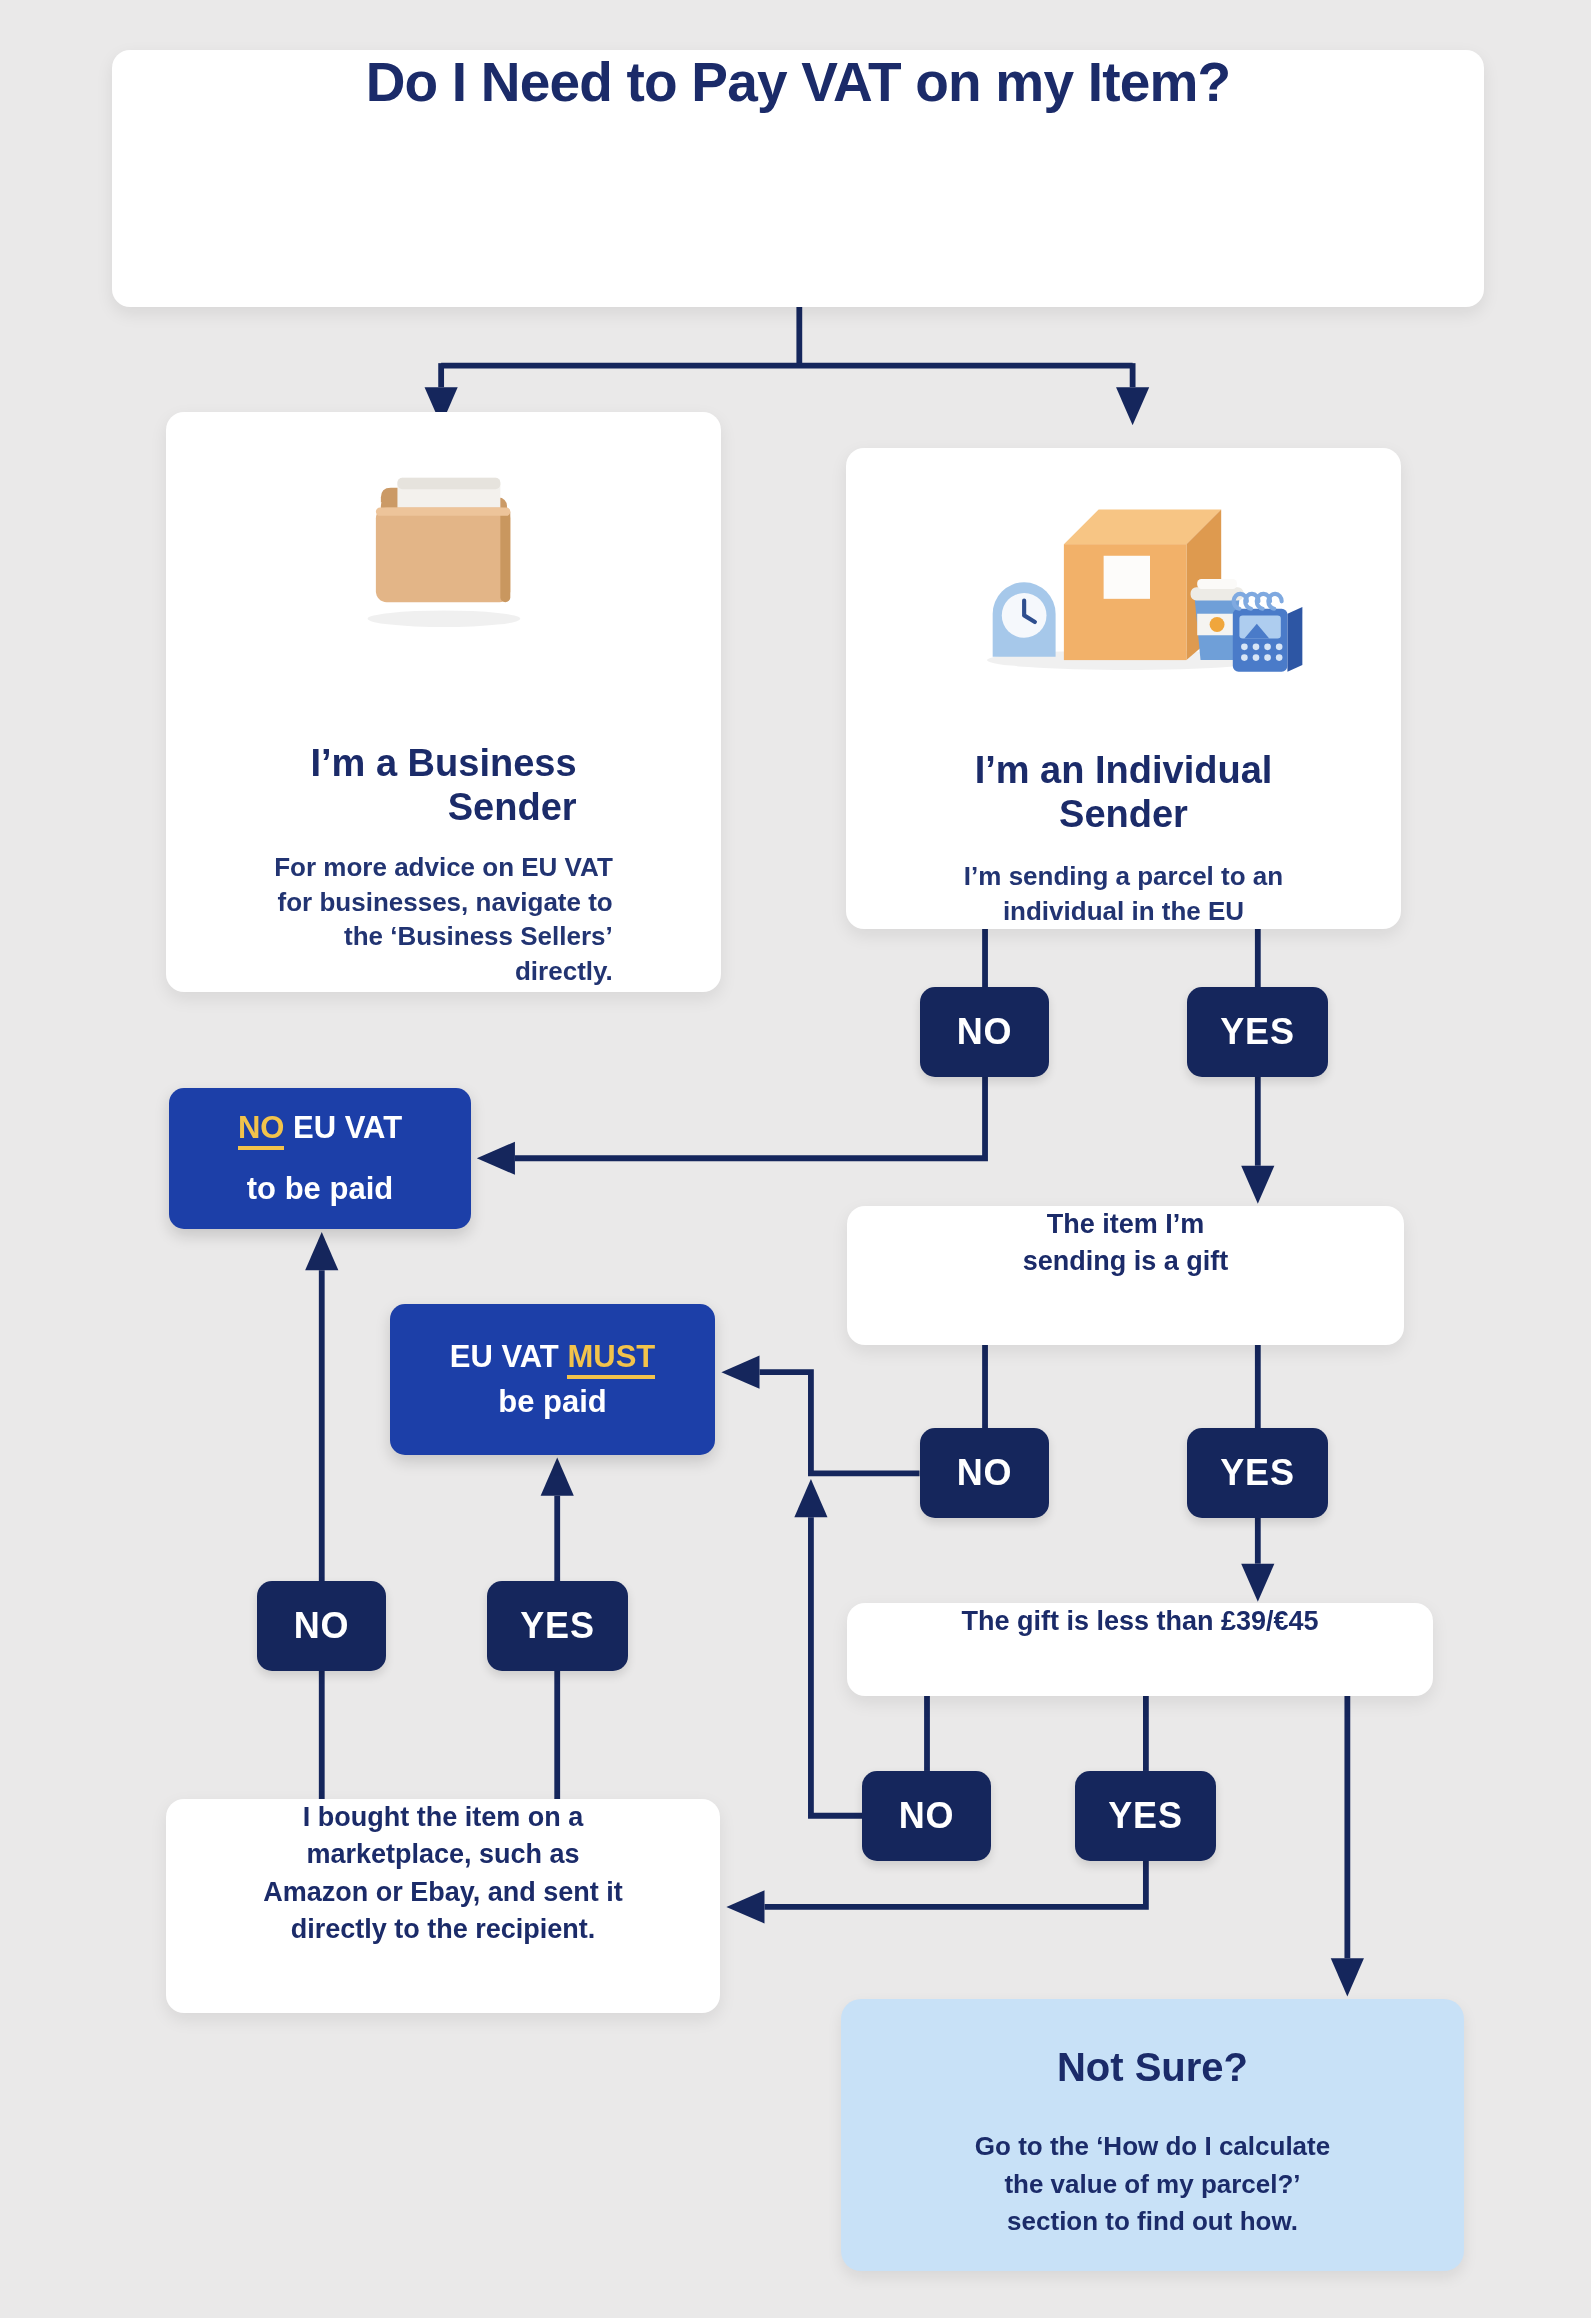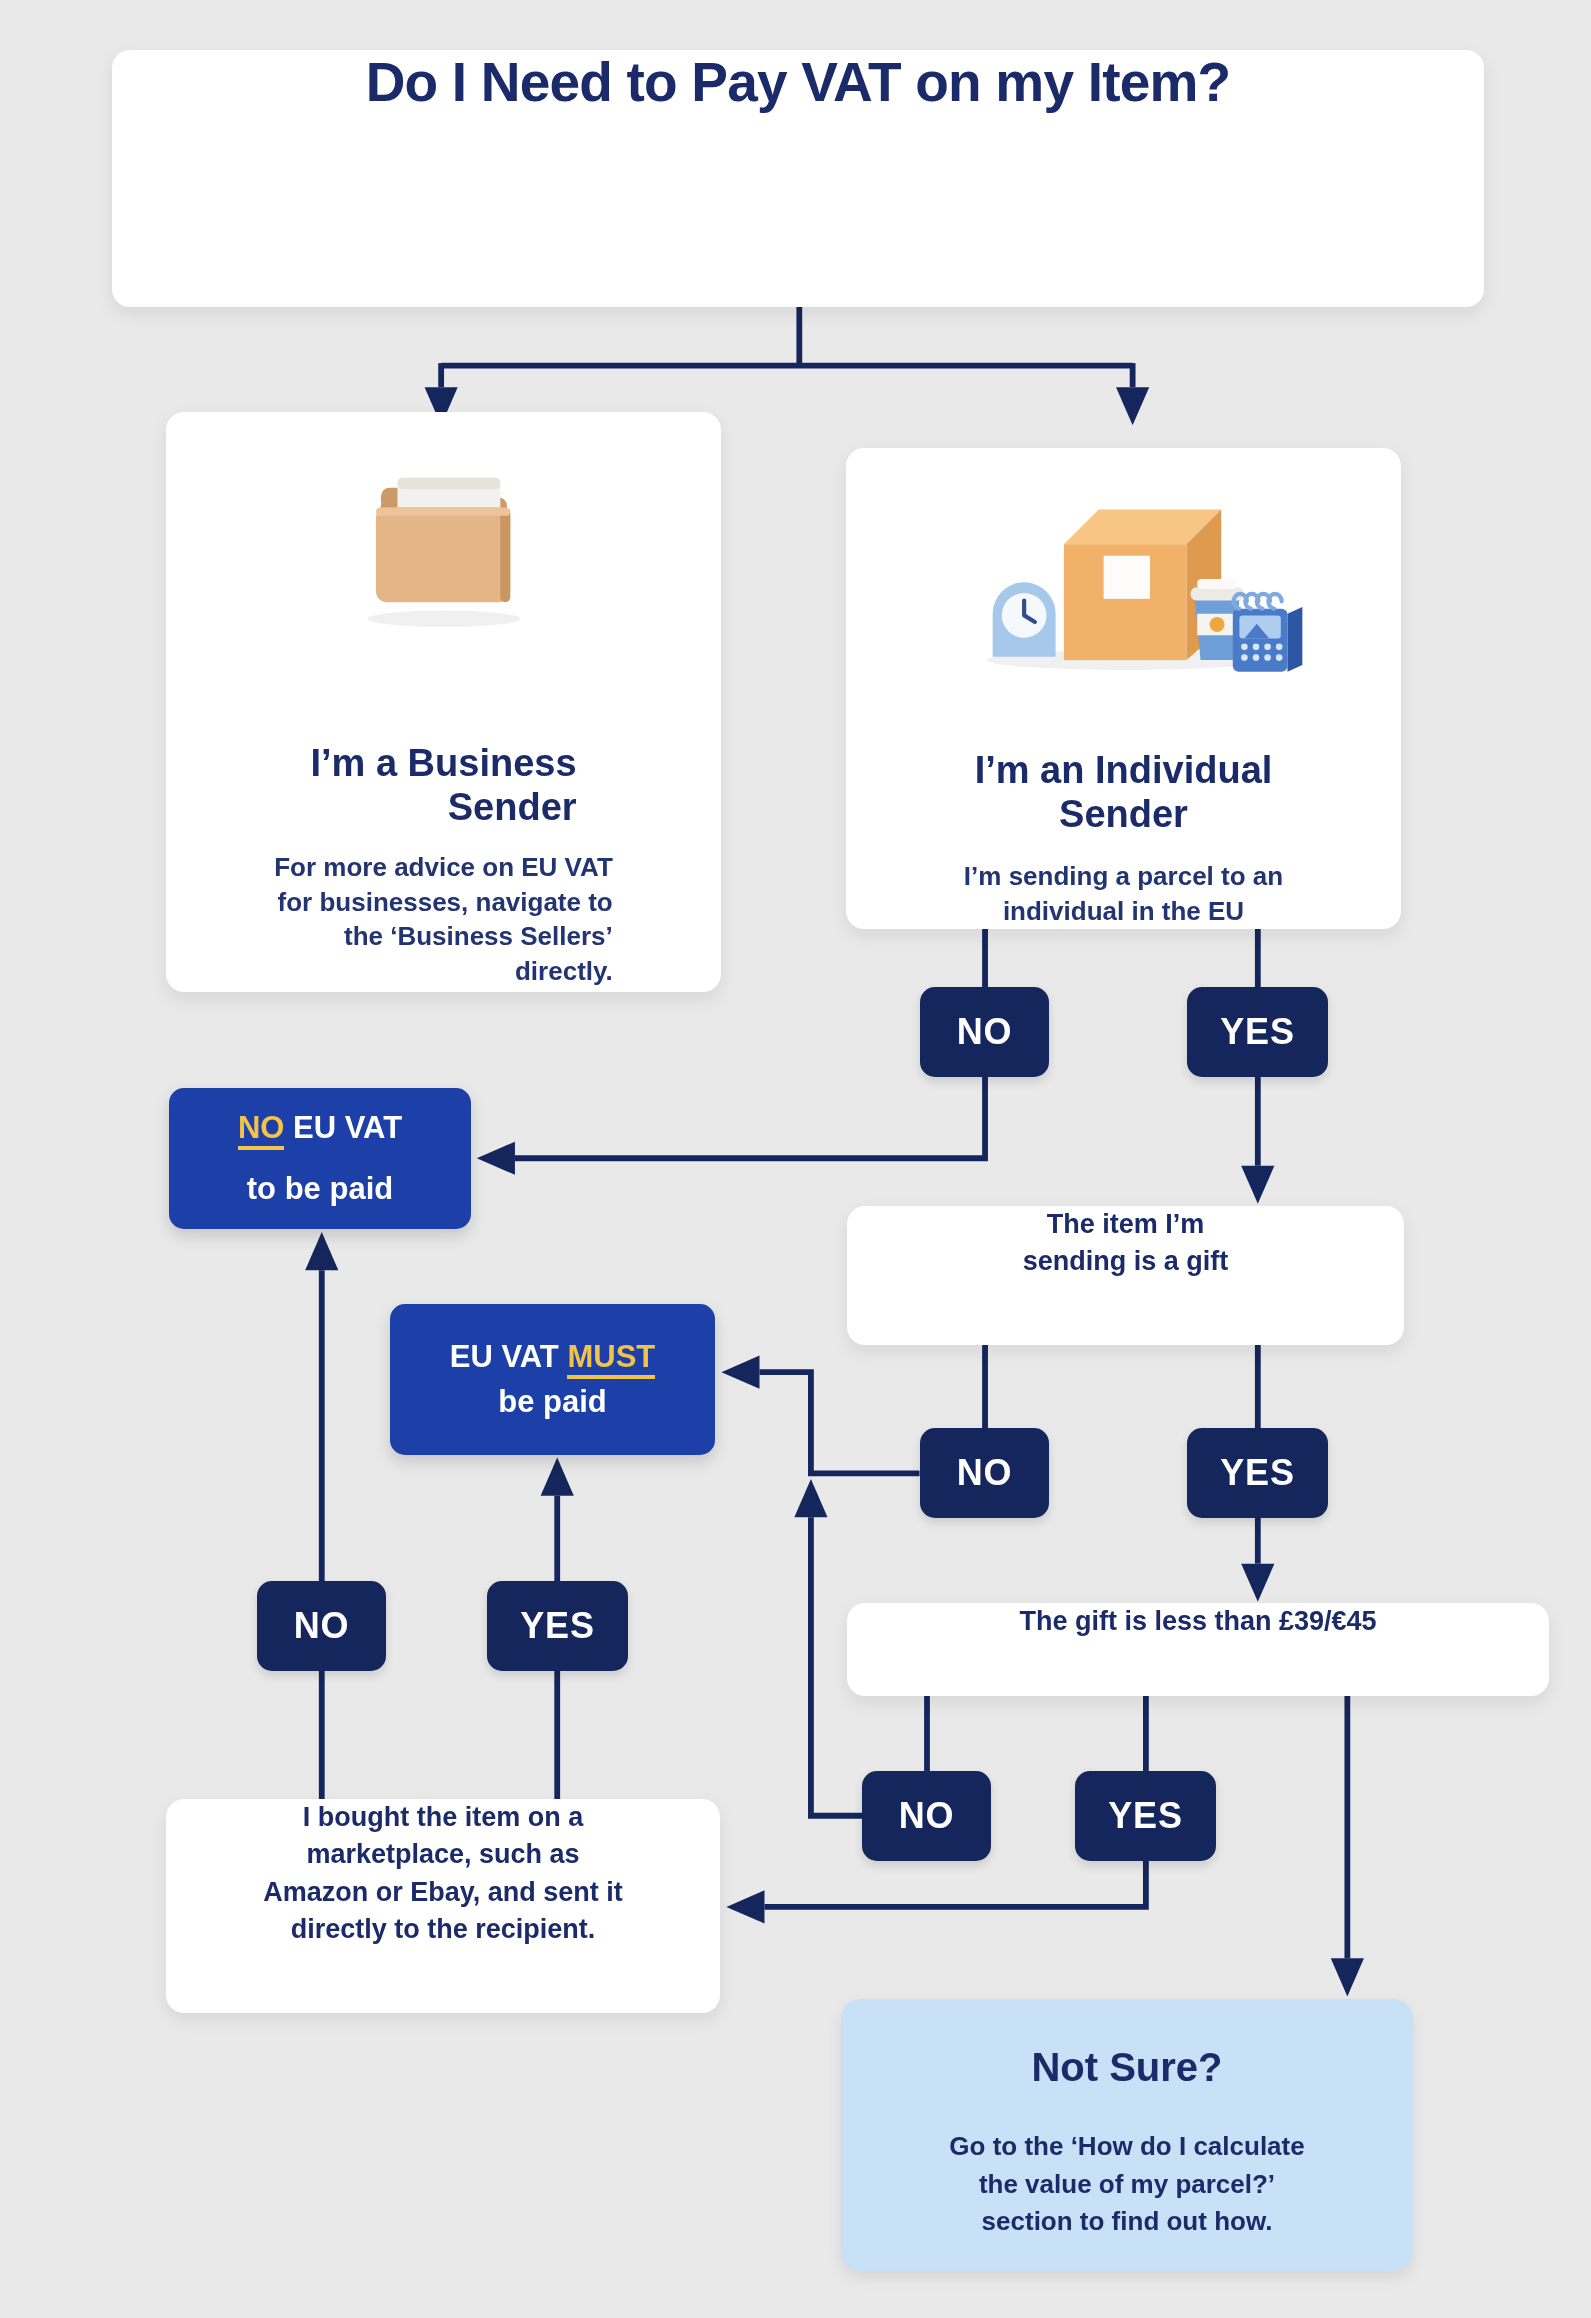--- a/index.html
+++ b/index.html
@@ -45,7 +45,7 @@
   .statement { display:flex; flex-direction:column; align-items:center; justify-content:flex-start;
     font-size:27px; font-weight:700; line-height:1.38; color:#1B2B69; }
   .box-gift { left:847px; top:1206px; width:557px; height:139px; }
-  .box-giftvalue { left:847px; top:1603px; width:702px; height:93px; }
+  .box-giftvalue { left:847px; top:1603px; width:586px; height:93px; }
   .box-marketplace { left:166px; top:1799px; width:554px; height:214px; }
 
   .badge {

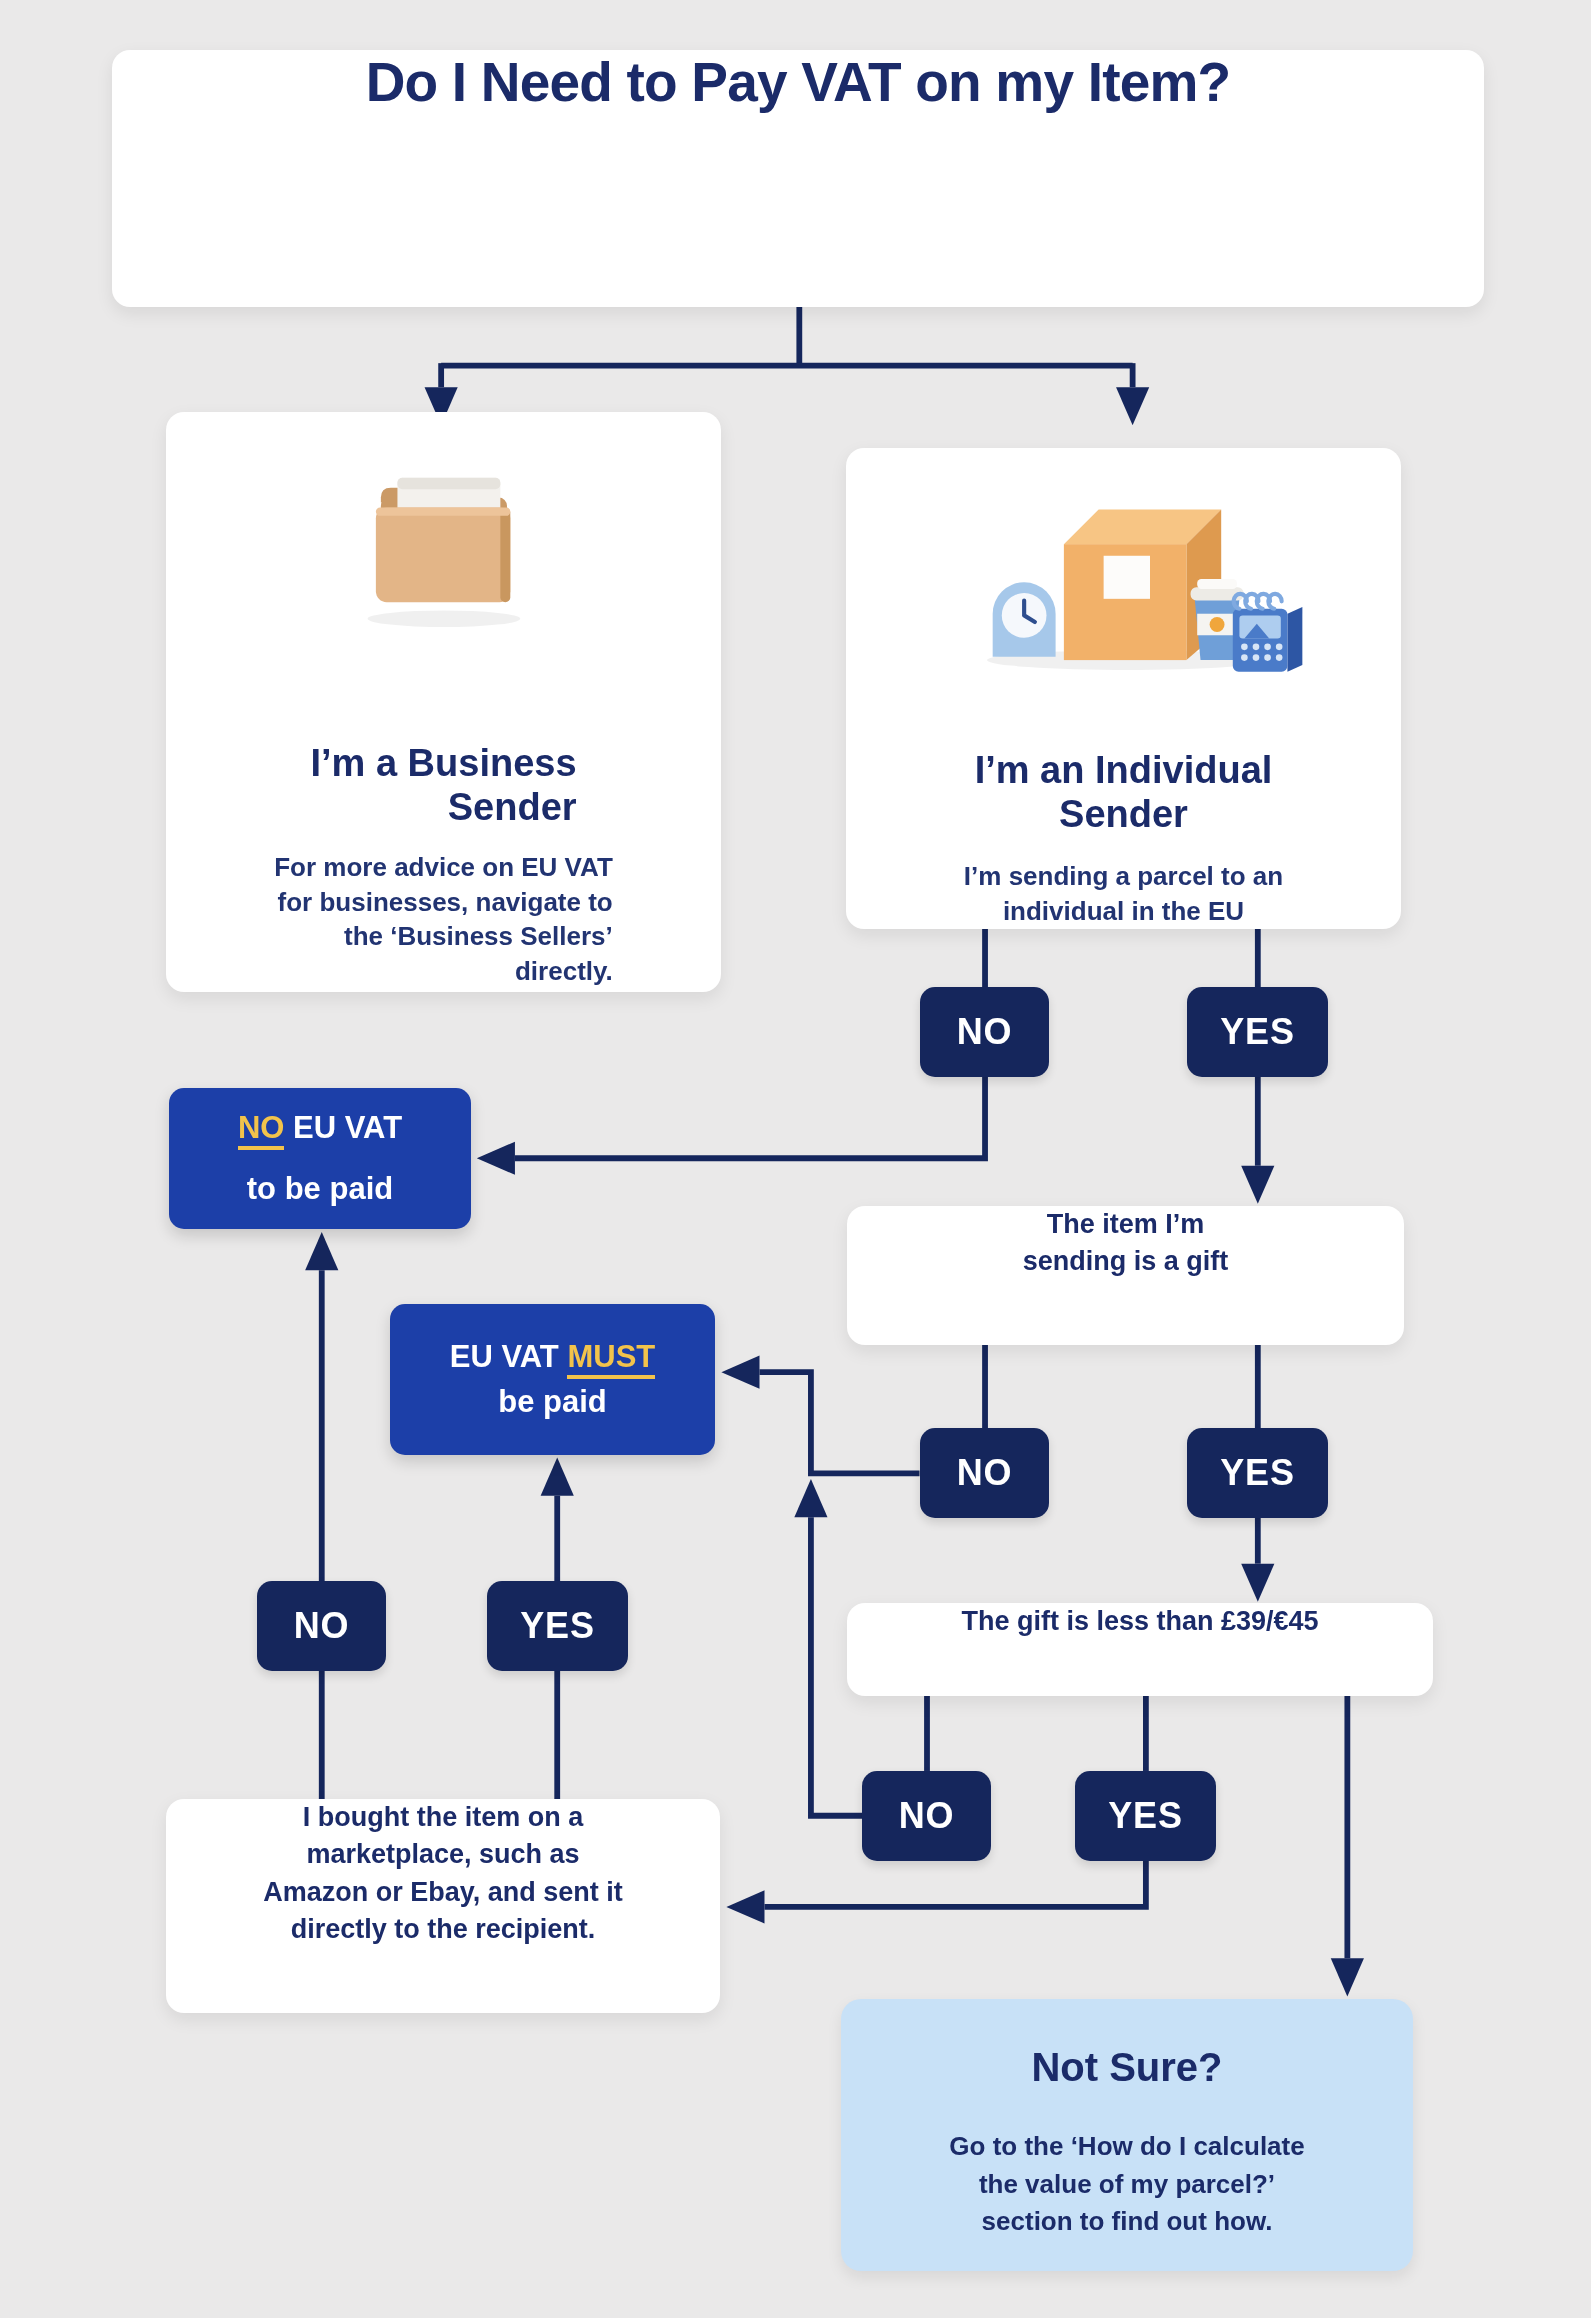--- a/index.html
+++ b/index.html
@@ -76,7 +76,7 @@
   .hl { color:#F2C34B; display:inline-block; border-bottom:4.1px solid #F2C34B; padding-bottom:0.8px; line-height:1.1; }
 
   .notsure {
-    position:absolute; z-index:2; left:841px; top:1999px; width:572px; height:272px;
+    position:absolute; z-index:2; left:841px; top:1999px; width:623px; height:272px;
     background:#C8E1F7; border-radius:20px; text-align:center; color:#1B2B69;
     box-shadow:0 6.6px 15px rgba(0,0,0,0.08);
   }

